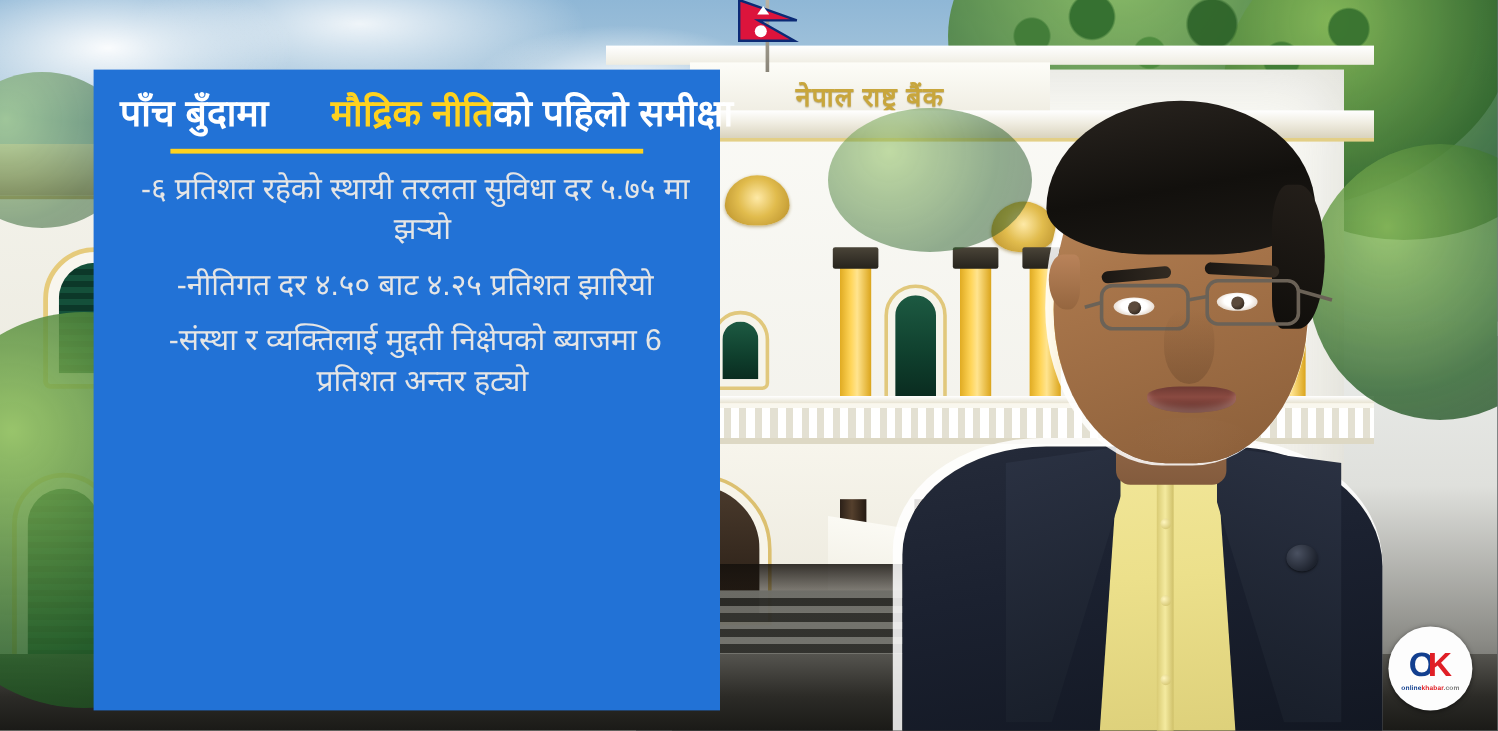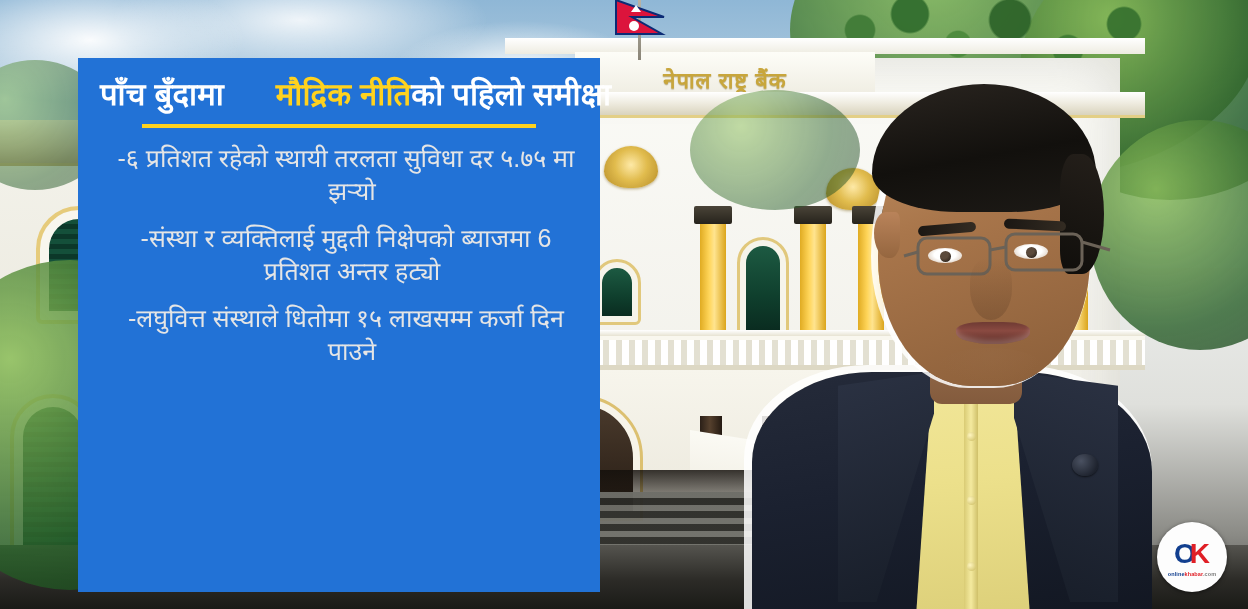--- a/index.html
+++ b/index.html
@@ -517,6 +517,7 @@
     <div class="title-rule" style="background: rgb(255, 210, 30);"></div>
     <ul class="bullets" id="bullets">
         <li>-६ प्रतिशत रहेको स्थायी तरलता सुविधा दर ५.७५ मा झऱ्यो</li>
+        <li>-नीतिगत दर ४.५० बाट ४.२५ प्रतिशत झारियो</li>
         <li>-संस्था र व्यक्तिलाई मुद्दती निक्षेपको ब्याजमा 6 प्रतिशत अन्तर हट्यो</li>
         <li>-लघुवित्त संस्थाले धितोमा १५ लाखसम्म कर्जा दिन पाउने</li>
       </ul>

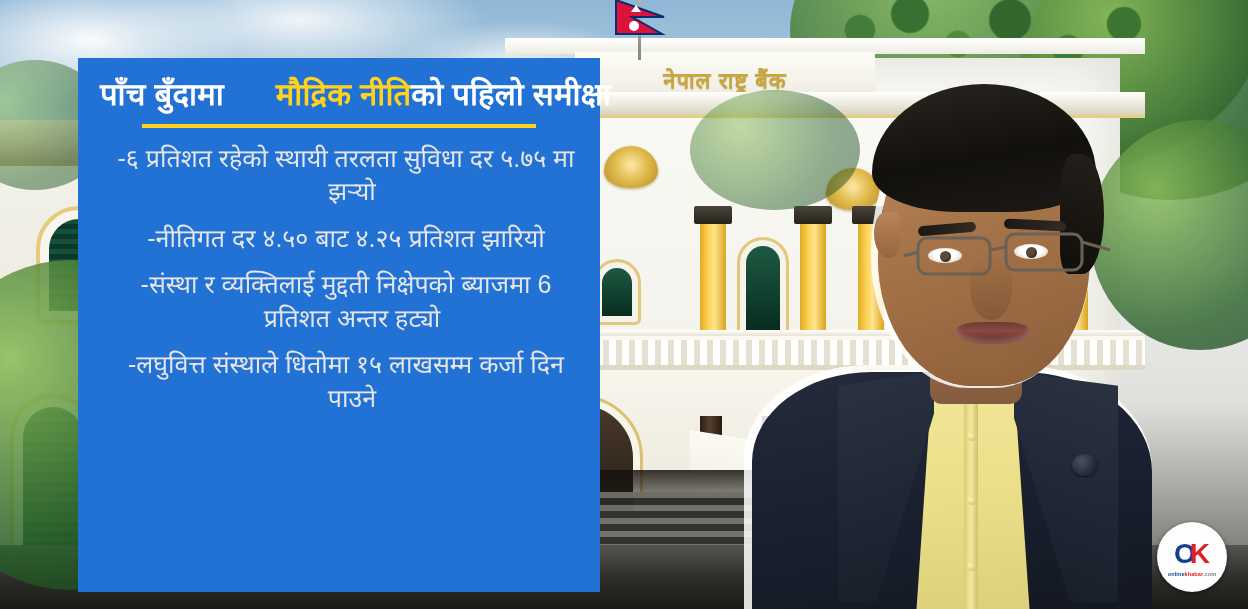--- a/index.html
+++ b/index.html
@@ -519,7 +519,6 @@
         <li>-६ प्रतिशत रहेको स्थायी तरलता सुविधा दर ५.७५ मा झऱ्यो</li>
         <li>-नीतिगत दर ४.५० बाट ४.२५ प्रतिशत झारियो</li>
         <li>-संस्था र व्यक्तिलाई मुद्दती निक्षेपको ब्याजमा 6 प्रतिशत अन्तर हट्यो</li>
-        <li>-लघुवित्त संस्थाले धितोमा १५ लाखसम्म कर्जा दिन पाउने</li>
       </ul>
   </div>
 

